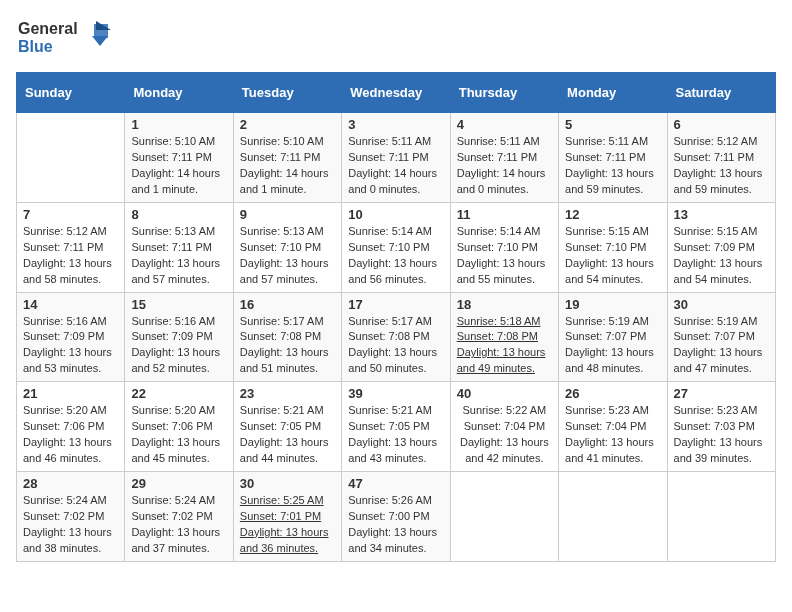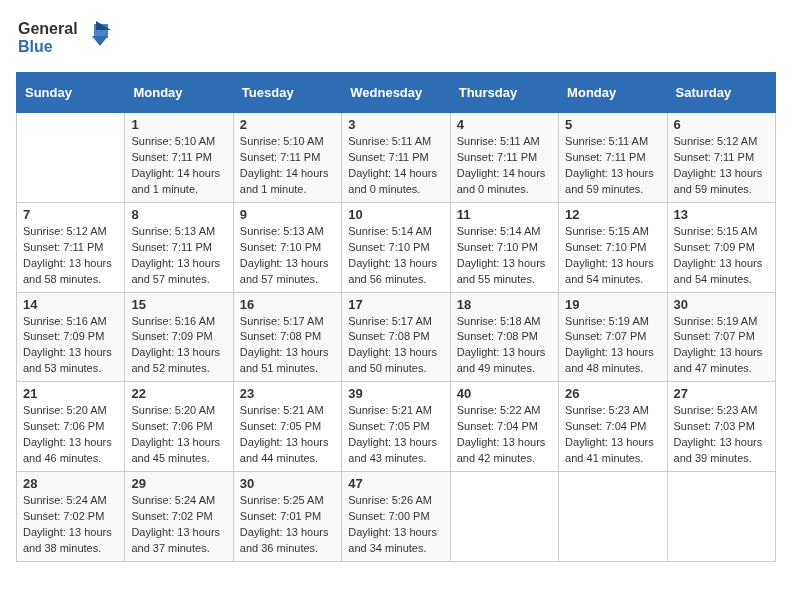--- a/index.html
+++ b/index.html
@@ -233,7 +233,7 @@
         </td>
         <td>
           <span class="day-number">18</span>
-          <div class="day-info" style="white-space: pre-line;">Sunrise: 5:18 AM
+          <div class="day-info" style="white-space: pre-line; text-decoration: underline;">Sunrise: 5:18 AM
 Sunset: 7:08 PM
 Daylight: 13 hours
 and 49 minutes.</div>

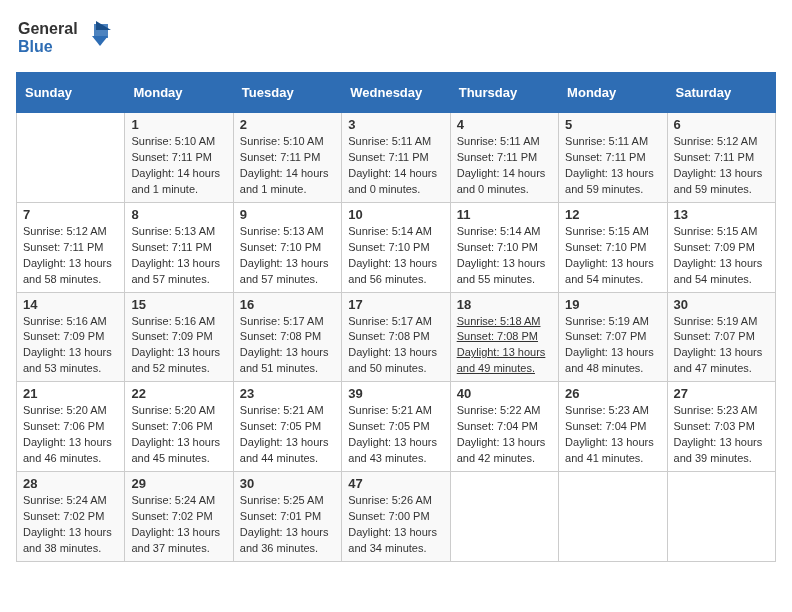--- a/index.html
+++ b/index.html
@@ -284,7 +284,7 @@
         </td>
         <td>
           <span class="day-number">40</span>
-          <div class="day-info" style="white-space: pre-line;">Sunrise: 5:22 AM
+          <div class="day-info" style="white-space: pre-line; text-align: center;">Sunrise: 5:22 AM
 Sunset: 7:04 PM
 Daylight: 13 hours
 and 42 minutes.</div>

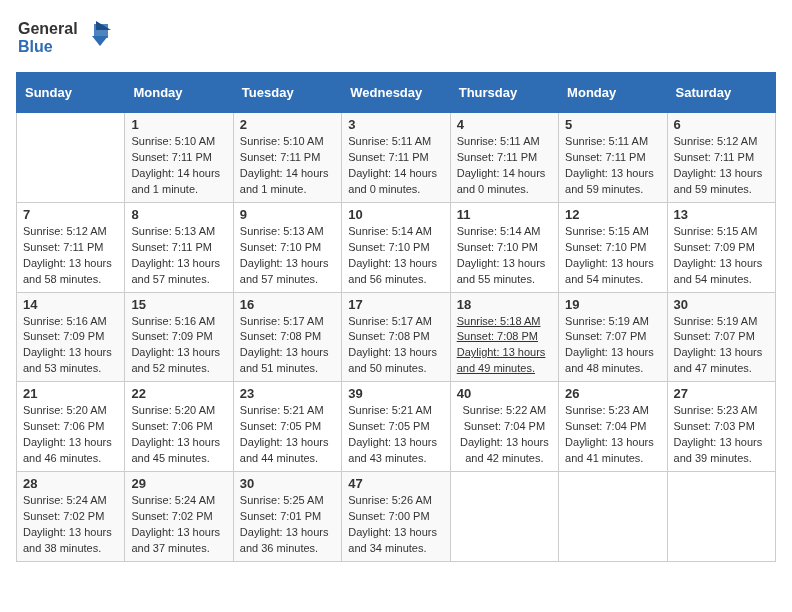--- a/index.html
+++ b/index.html
@@ -321,7 +321,7 @@
         </td>
         <td>
           <span class="day-number">30</span>
-          <div class="day-info" style="white-space: pre-line;">Sunrise: 5:25 AM
+          <div class="day-info" style="white-space: pre-line; text-decoration: underline;">Sunrise: 5:25 AM
 Sunset: 7:01 PM
 Daylight: 13 hours
 and 36 minutes.</div>

